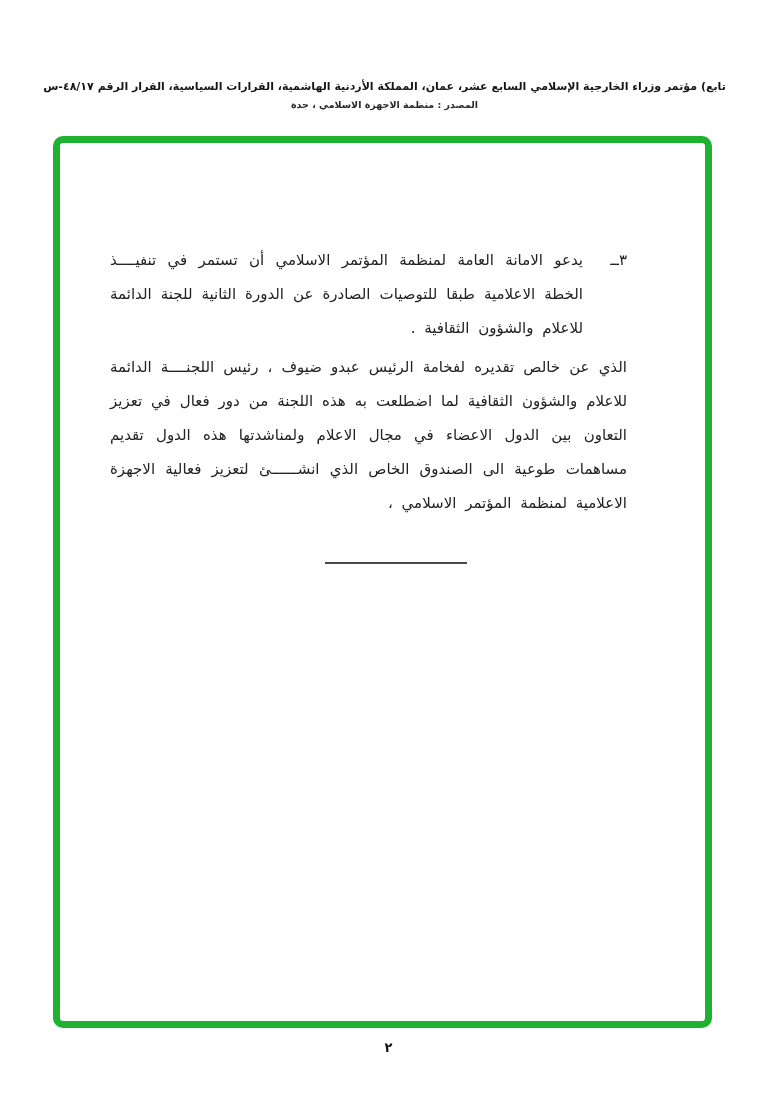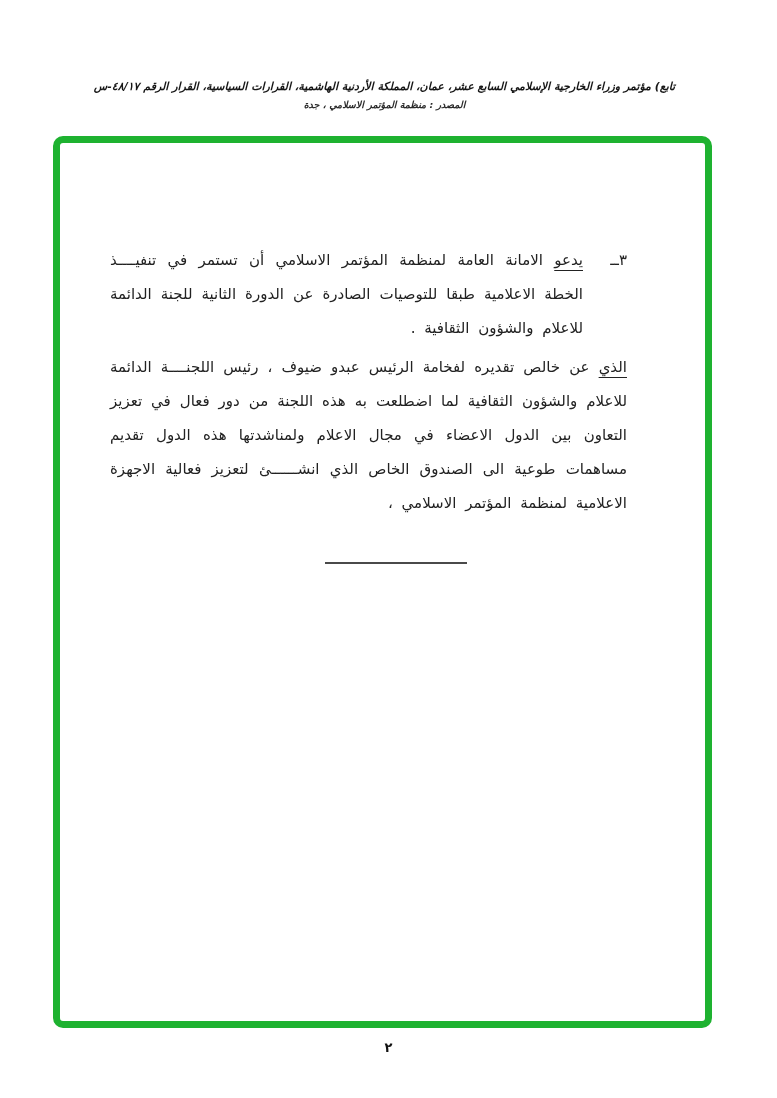--- a/index.html
+++ b/index.html
@@ -16,7 +16,6 @@
     top: 80px; left: 0; right: 8px;
     direction: rtl;
     text-align: center;
-    font-style: italic;
   }
   .scan-header .hline1 {
     font-size: 11px;

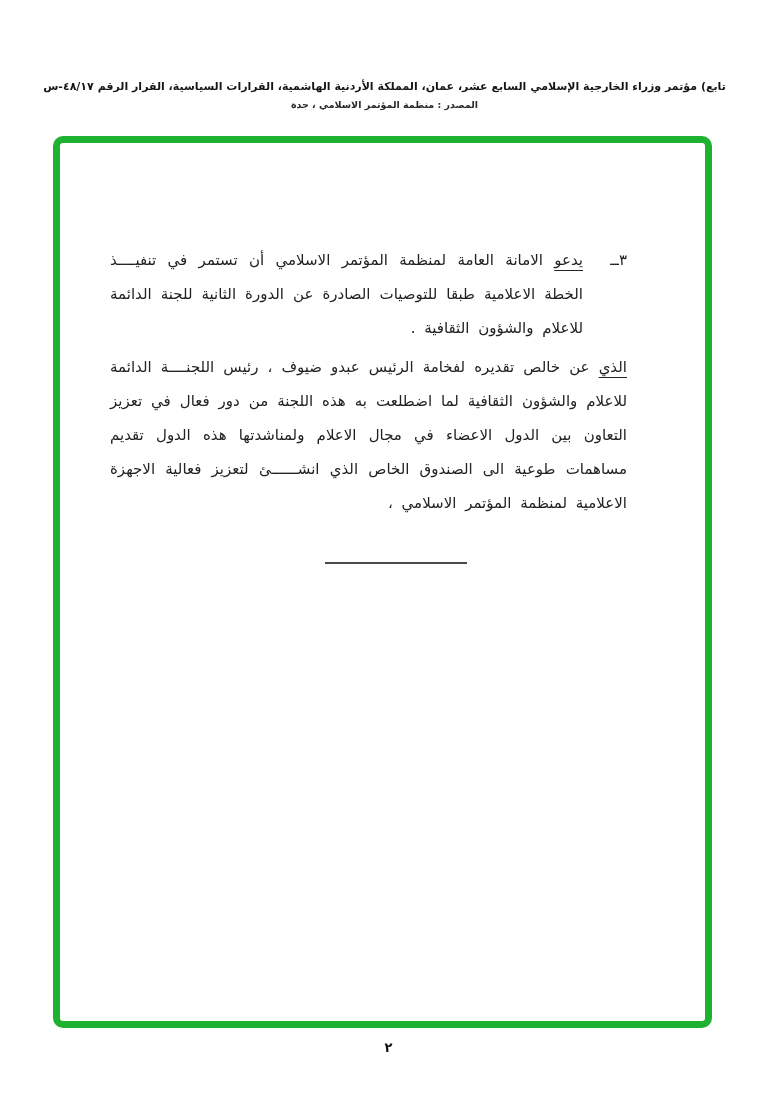--- a/index.html
+++ b/index.html
@@ -91,7 +91,7 @@
 
   <header class="scan-header">
     <div class="hline1">تابع) مؤتمر وزراء الخارجية الإسلامي السابع عشر، عمان، المملكة الأردنية الهاشمية، القرارات السياسية، القرار الرقم ٤٨/١٧-س</div>
-    <div class="hline2">المصدر :  منظمة المؤتمر الاسلامي ، جدة</div>
+    <div class="hline2">المصدر :  منظمة الاجهزة الاسلامي ، جدة</div>
   </header>
 
   <div class="annotation-box">

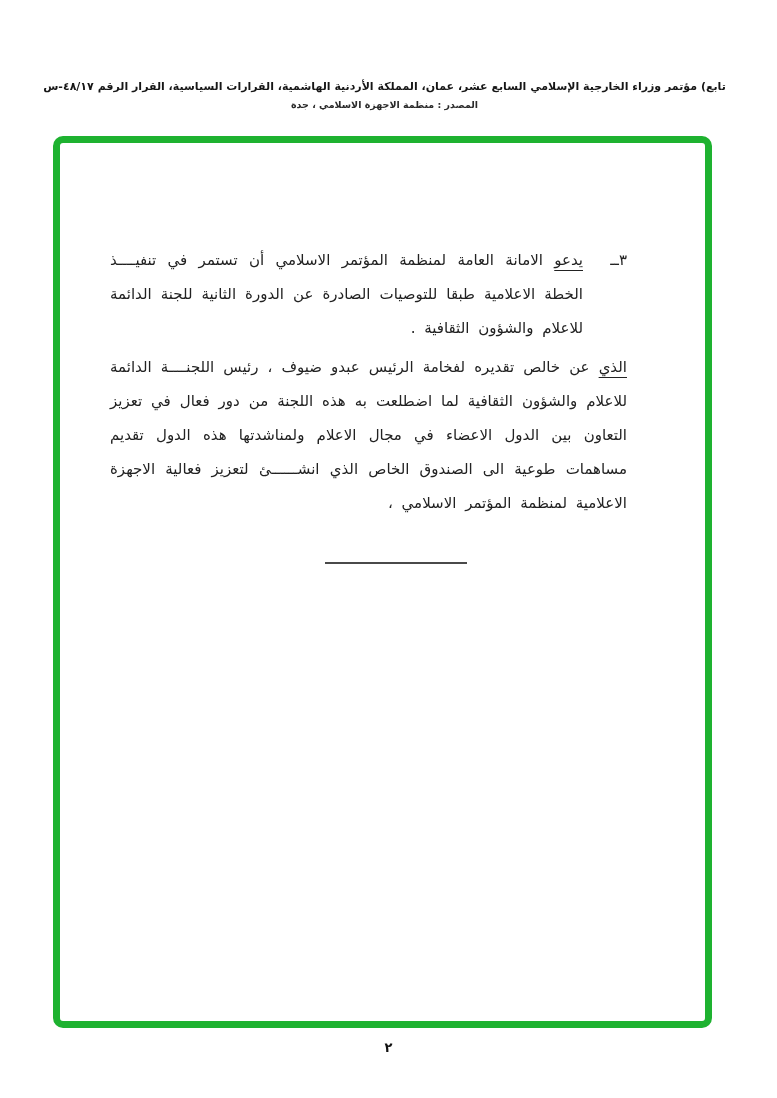--- a/index.html
+++ b/index.html
@@ -65,7 +65,6 @@
     color: #222222;
   }
   .lead-word {
-    text-decoration: underline;
     text-underline-offset: 5px;
     text-decoration-thickness: 1px;
   }

